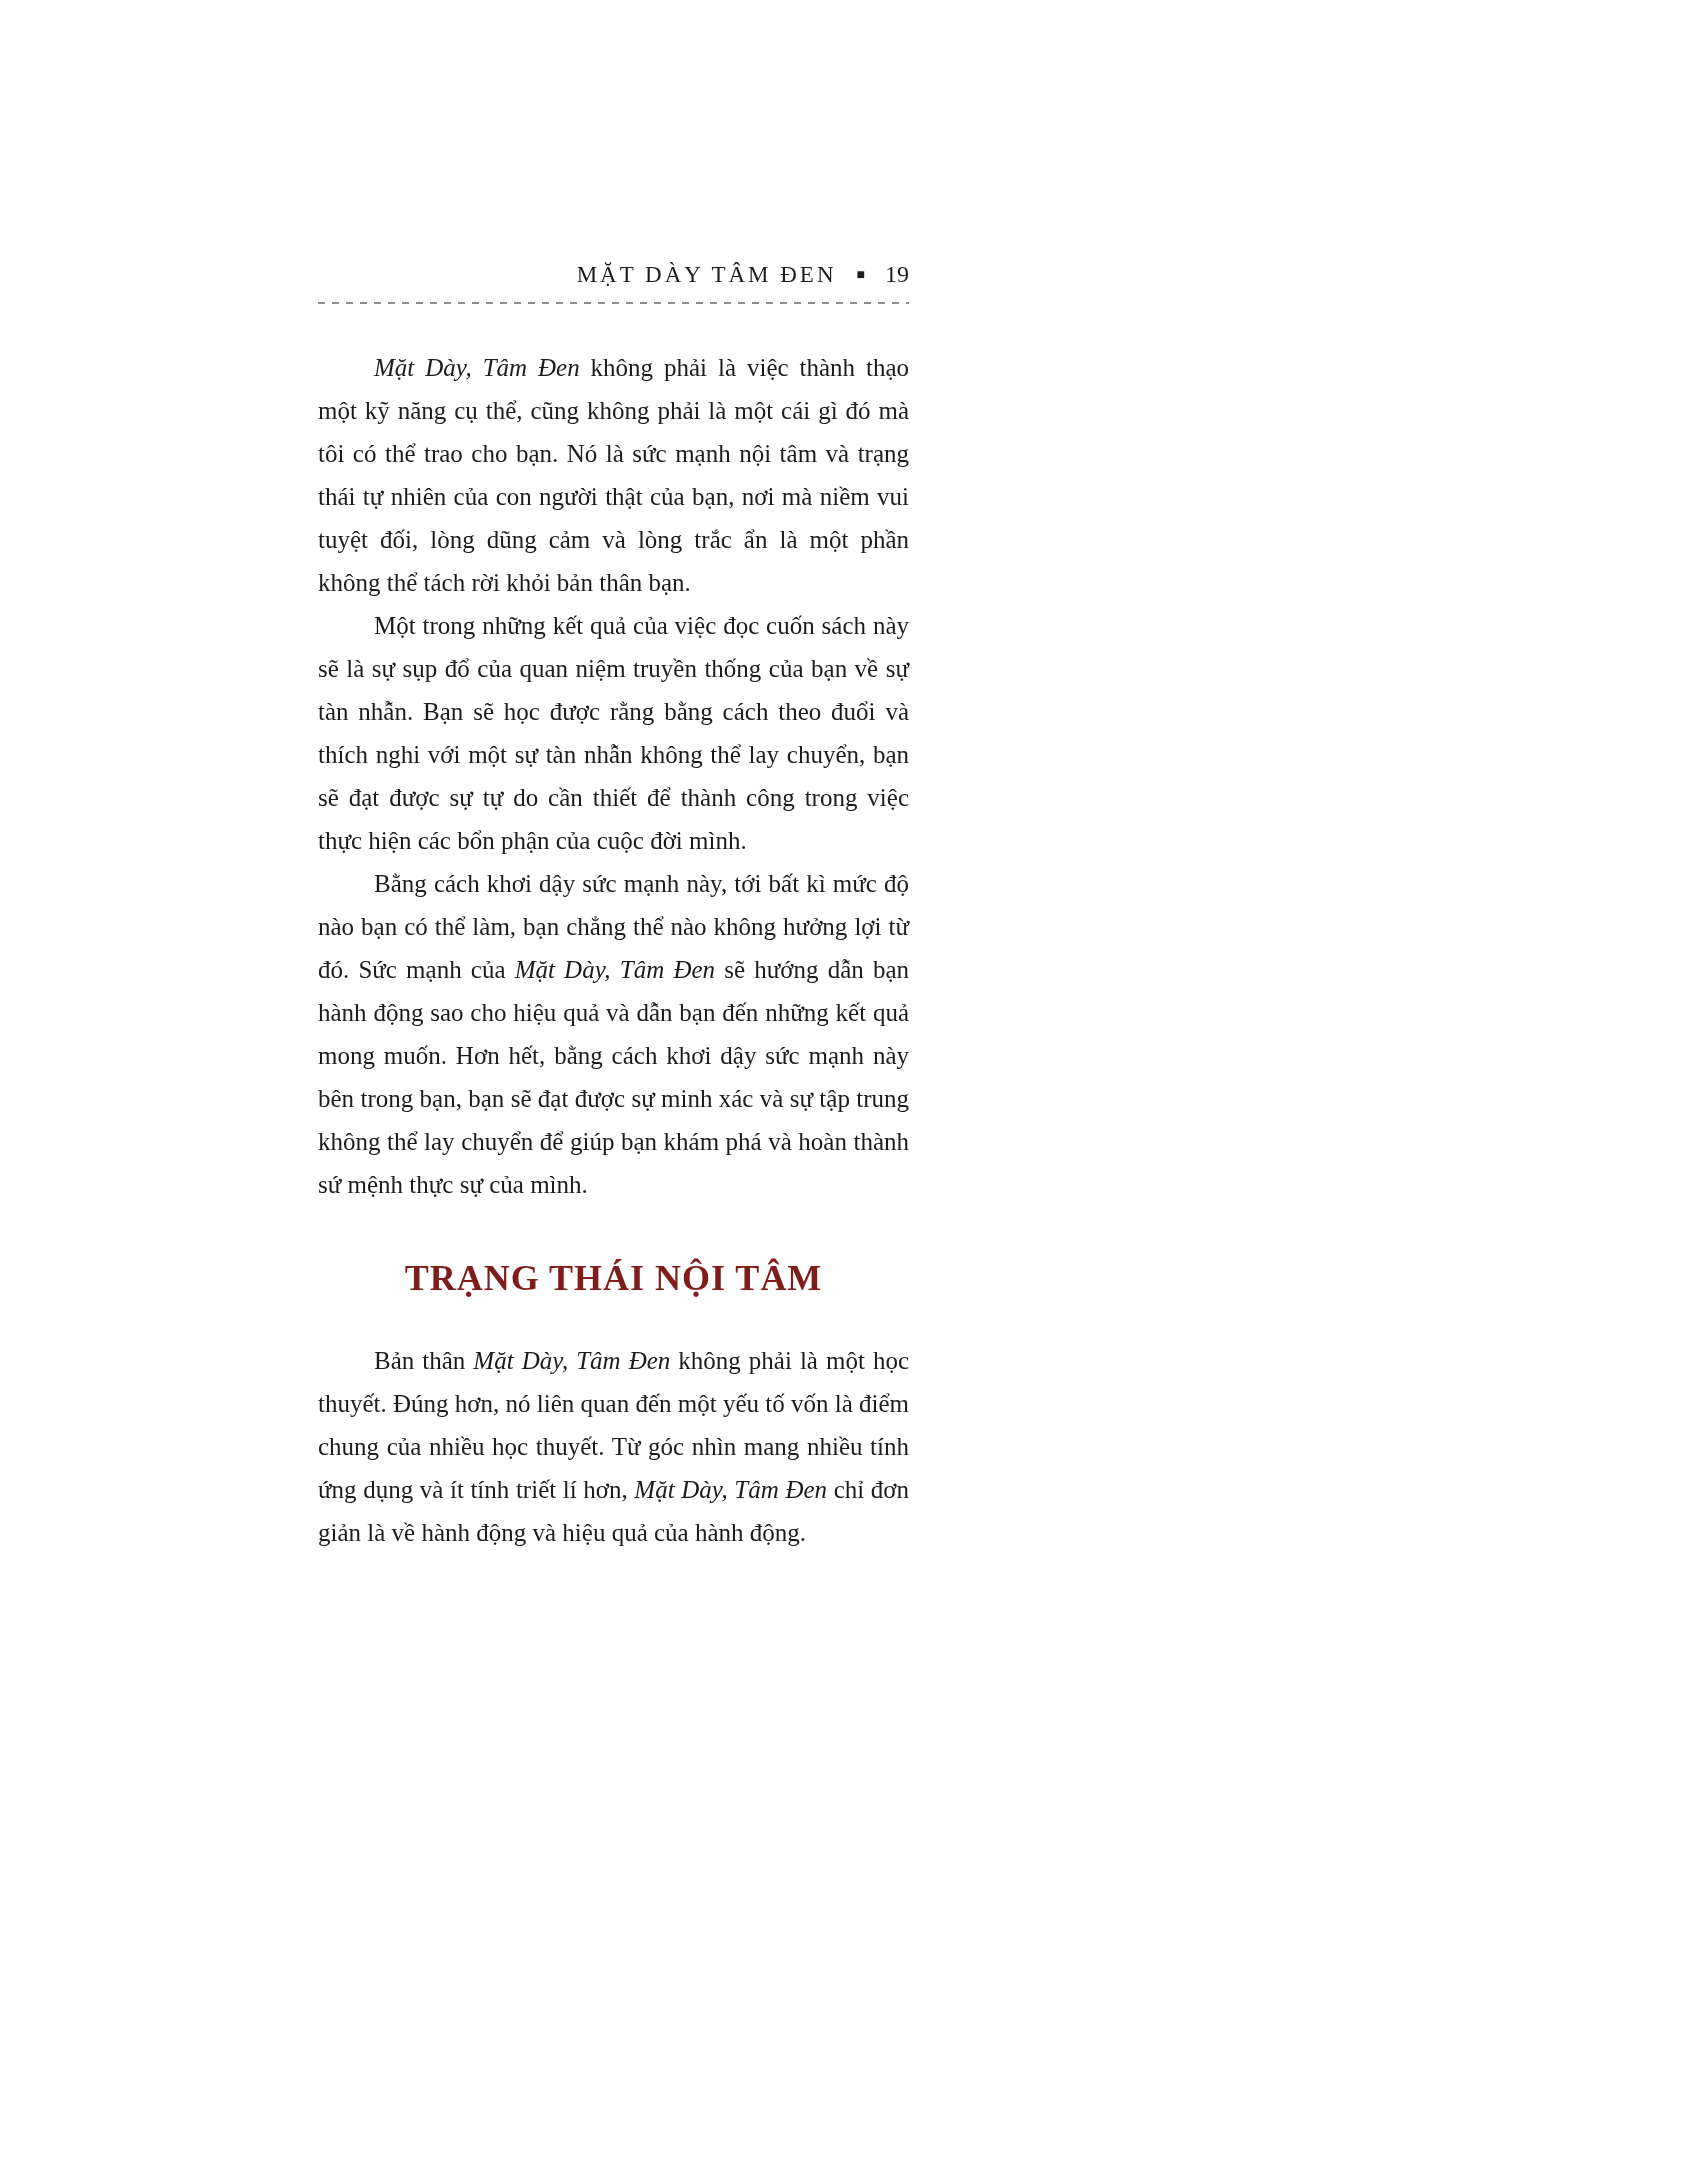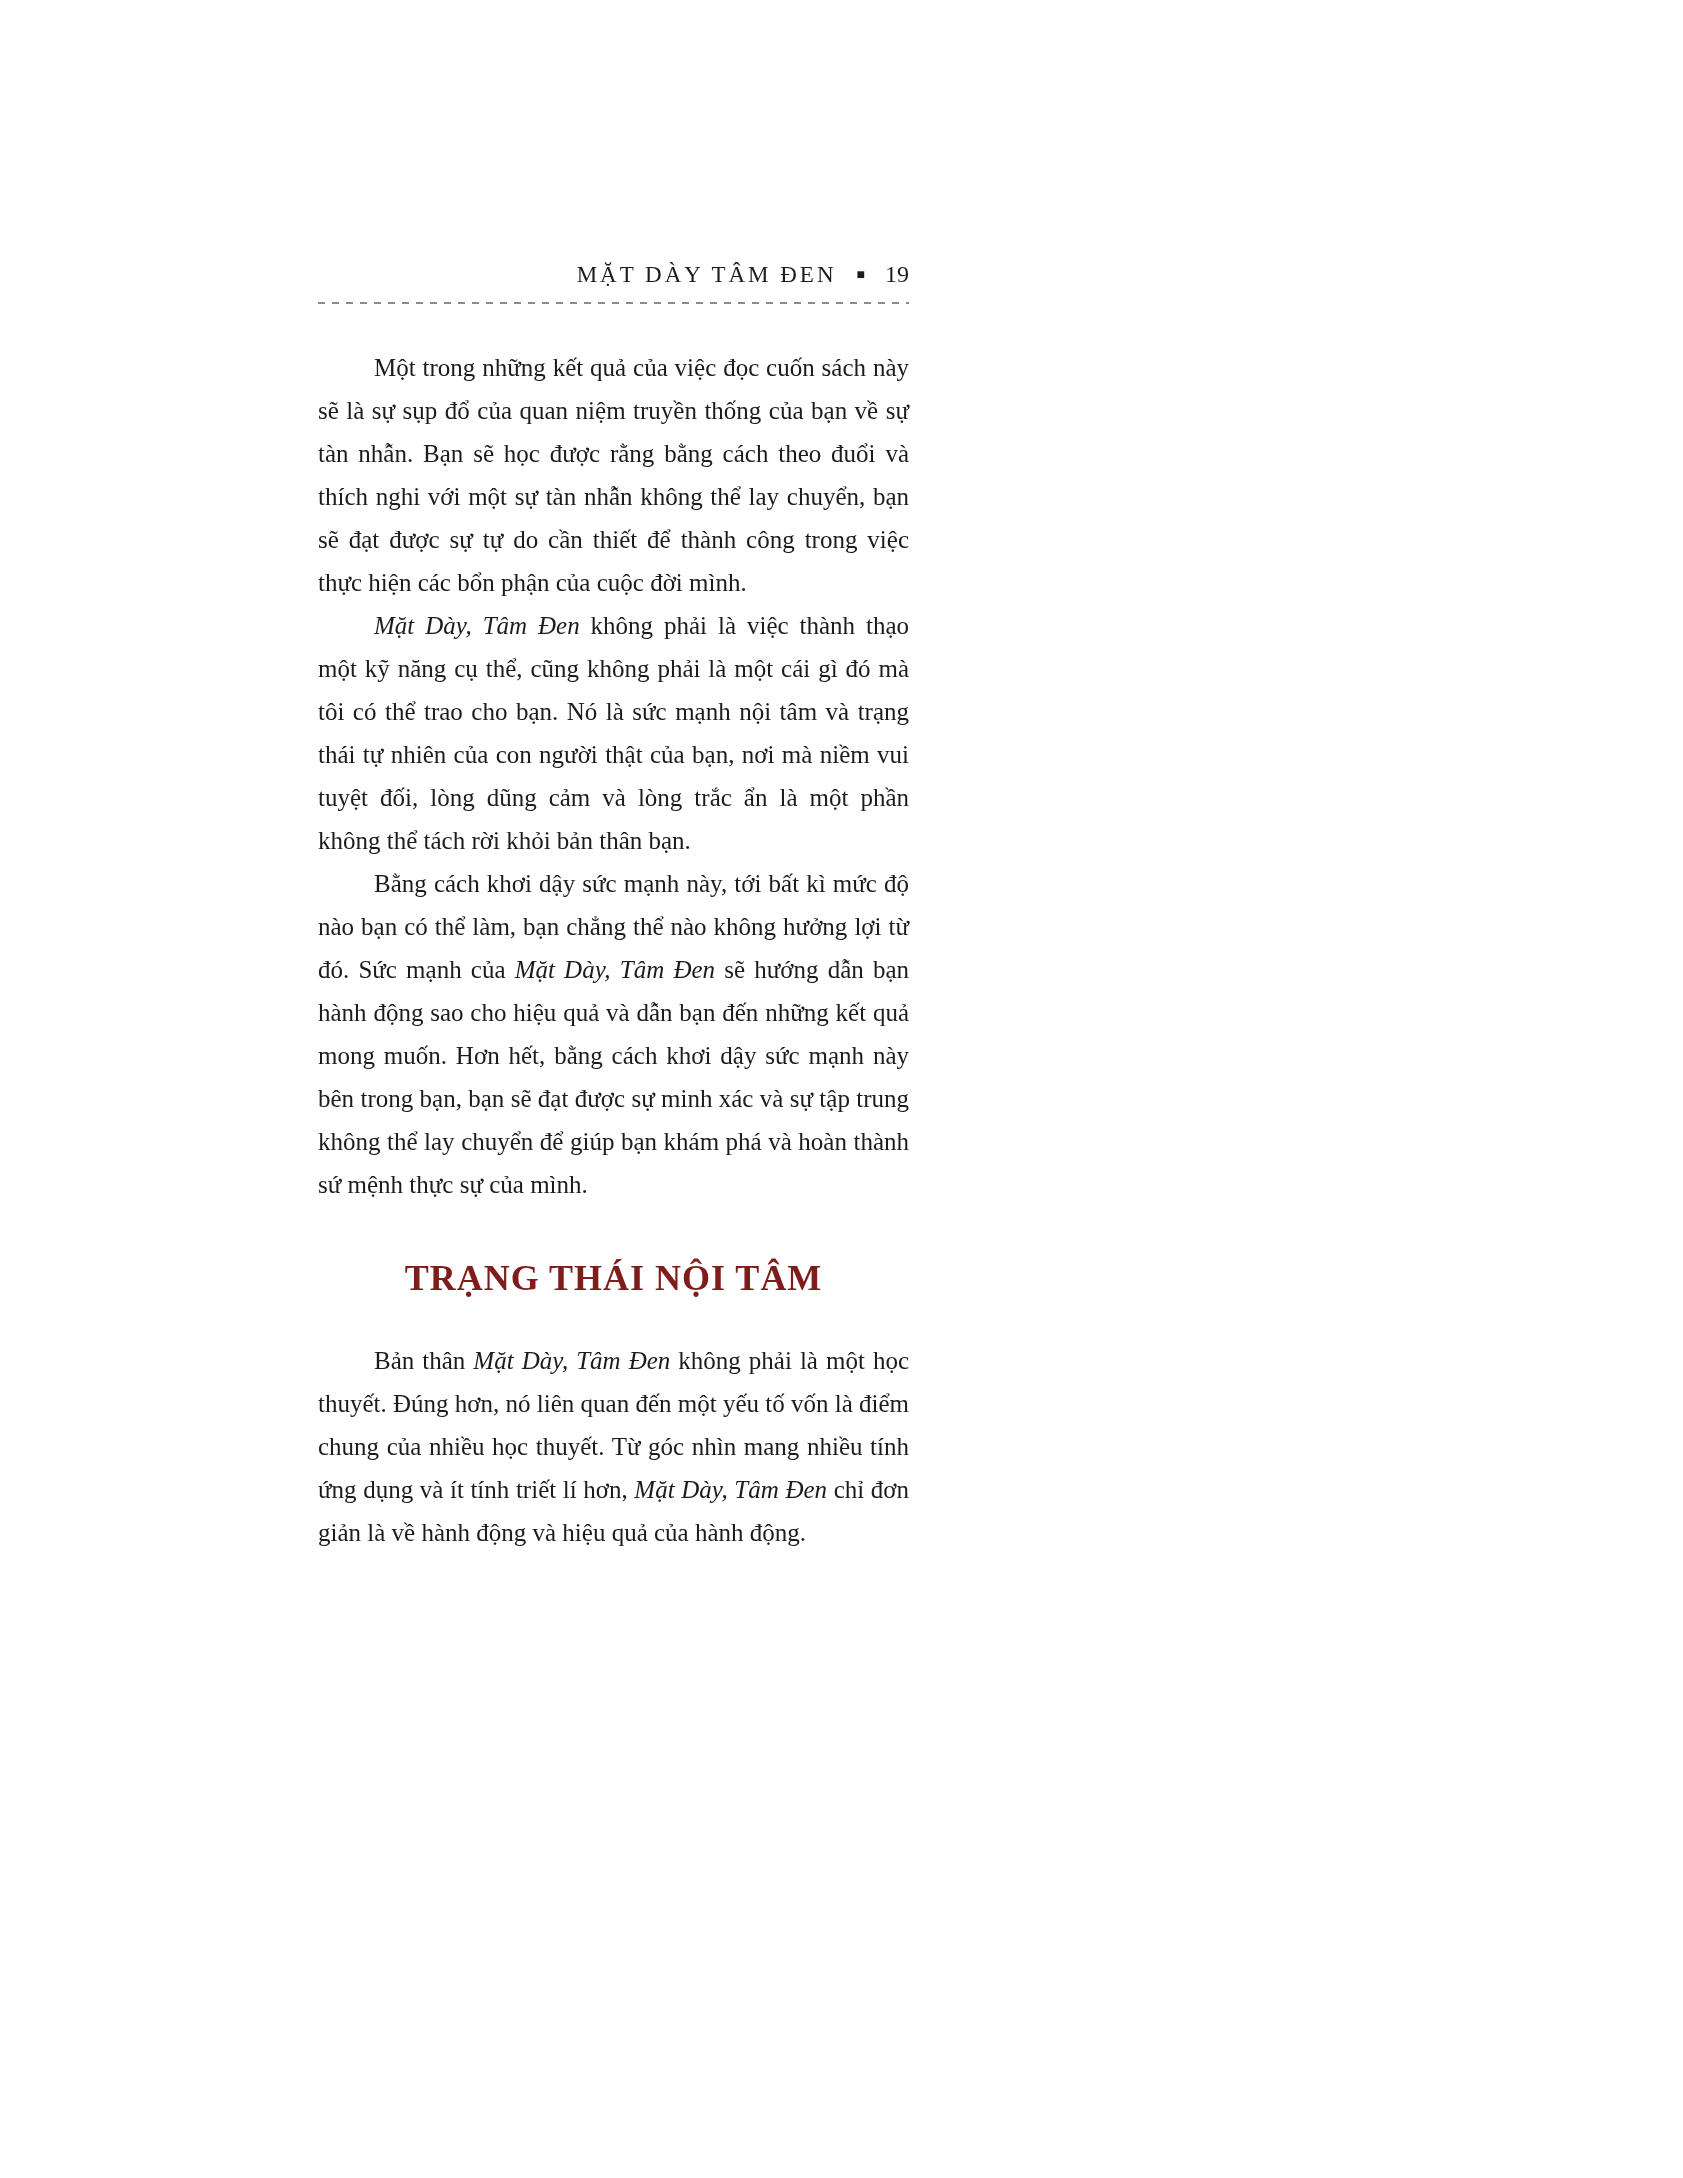--- a/index.html
+++ b/index.html
@@ -94,8 +94,8 @@
     <div class="divider"></div>
 
     <main class="page-body">
+        <p class="para"><span class="italic">Mặt Dày, Tâm Đen</span><span class=""> không phải là việc thành thạo một kỹ năng cụ thể, cũng không phải là một cái gì đó mà tôi có thể trao cho bạn. Nó là sức mạnh nội tâm và trạng thái tự nhiên của con người thật của bạn, nơi mà niềm vui tuyệt đối, lòng dũng cảm và lòng trắc ẩn là một phần không thể tách rời khỏi bản thân bạn.</span></p>
         <p class="para"><span class="">Một trong những kết quả của việc đọc cuốn sách này sẽ là sự sụp đổ của quan niệm truyền thống của bạn về sự tàn nhẫn. Bạn sẽ học được rằng bằng cách theo đuổi và thích nghi với một sự tàn nhẫn không thể lay chuyển, bạn sẽ đạt được sự tự do cần thiết để thành công trong việc thực hiện các bổn phận của cuộc đời mình.</span></p>
-        <p class="para"><span class="italic">Mặt Dày, Tâm Đen</span><span class=""> không phải là việc thành thạo một kỹ năng cụ thể, cũng không phải là một cái gì đó mà tôi có thể trao cho bạn. Nó là sức mạnh nội tâm và trạng thái tự nhiên của con người thật của bạn, nơi mà niềm vui tuyệt đối, lòng dũng cảm và lòng trắc ẩn là một phần không thể tách rời khỏi bản thân bạn.</span></p>
         <p class="para"><span class="">Bằng cách khơi dậy sức mạnh này, tới bất kì mức độ nào bạn có thể làm, bạn chẳng thể nào không hưởng lợi từ đó. Sức mạnh của </span><span class="italic">Mặt Dày, Tâm Đen</span><span class=""> sẽ hướng dẫn bạn hành động sao cho hiệu quả và dẫn bạn đến những kết quả mong muốn. Hơn hết, bằng cách khơi dậy sức mạnh này bên trong bạn, bạn sẽ đạt được sự minh xác và sự tập trung không thể lay chuyển để giúp bạn khám phá và hoàn thành sứ mệnh thực sự của mình.</span></p>
         <h2 class="section-heading">TRẠNG THÁI NỘI TÂM</h2>
         <p class="para"><span class="">Bản thân </span><span class="italic">Mặt Dày, Tâm Đen</span><span class=""> không phải là một học thuyết. Đúng hơn, nó liên quan đến một yếu tố vốn là điểm chung của nhiều học thuyết. Từ góc nhìn mang nhiều tính ứng dụng và ít tính triết lí hơn, </span><span class="italic">Mặt Dày, Tâm Đen</span><span class=""> chỉ đơn giản là về hành động và hiệu quả của hành động.</span></p>

